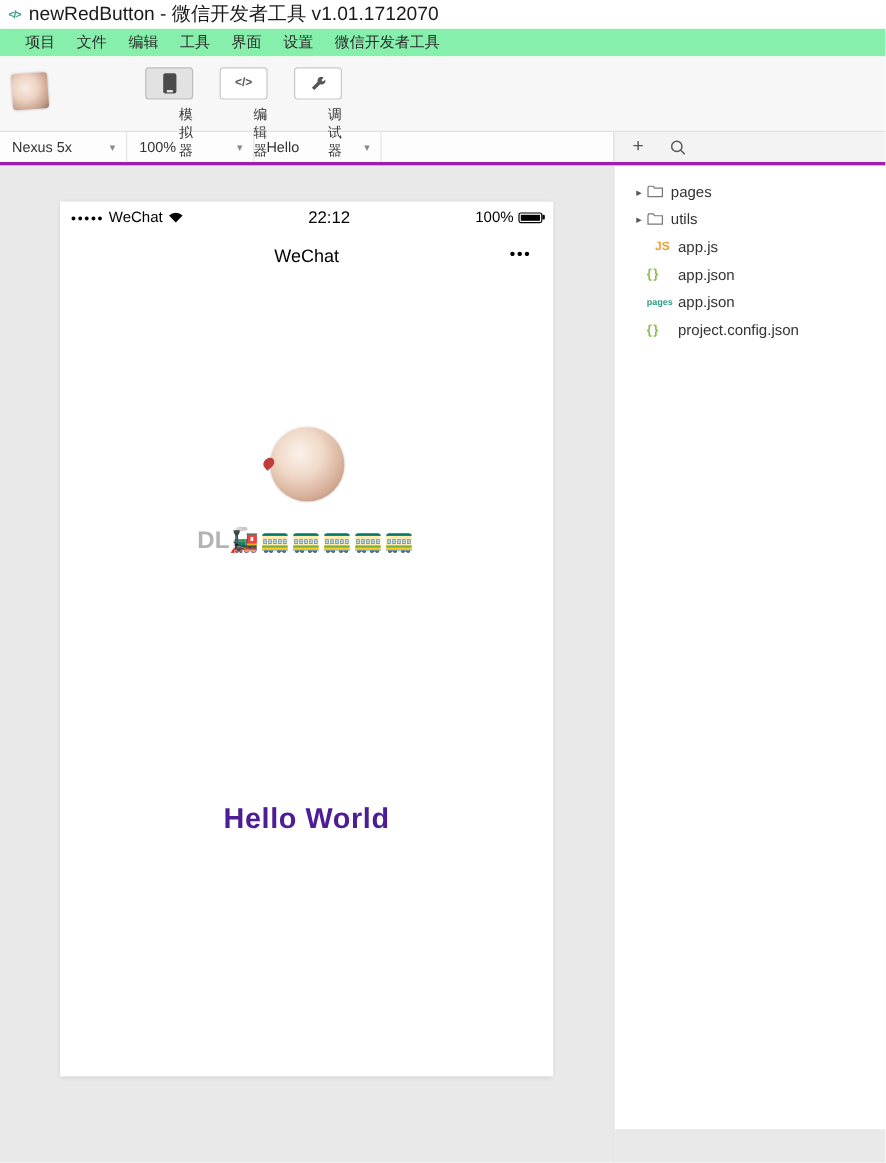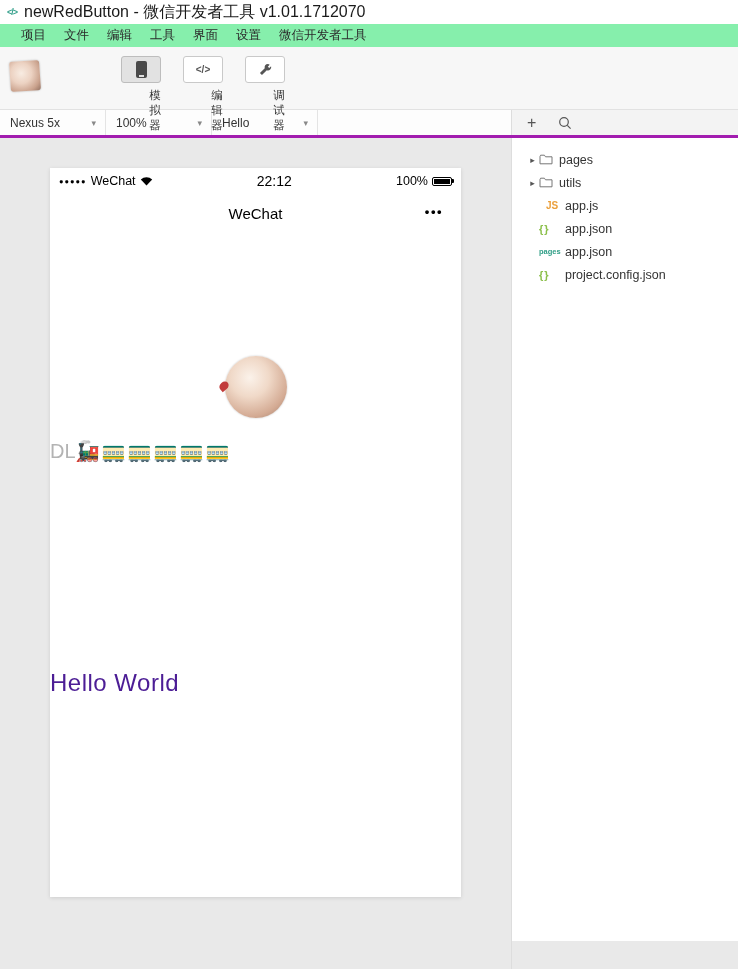--- a/index.html
+++ b/index.html
@@ -60,7 +60,7 @@
   .nav-title { font-size:15px; color:#000; }
   .nav-more { position:absolute; right:18px; top:10px; font-size:13px; color:#000; letter-spacing:1.5px; font-weight:bold; cursor:pointer; }
 
-  .page-content { text-align:left; }
+  .page-content { text-align:center;font-weight:bold; }
   .profile-avatar { width:62px; height:62px; border-radius:50%; margin:124px auto 0;
      background: radial-gradient(circle at 40% 35%, #fbf2ea 0%, #f0d9c8 35%, #d4ab94 70%, #9a7866 100%);
      box-shadow:0 0 2px rgba(0,0,0,.25); position:relative; }

